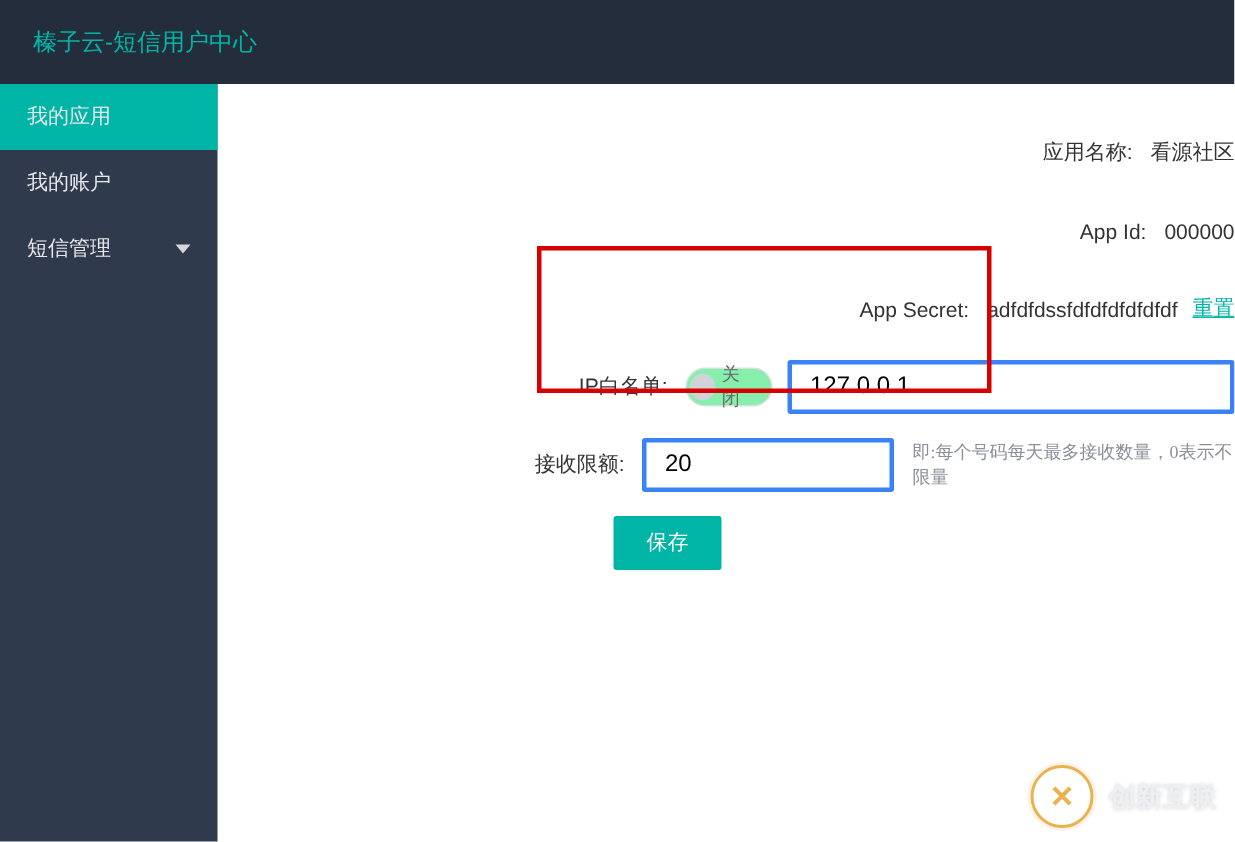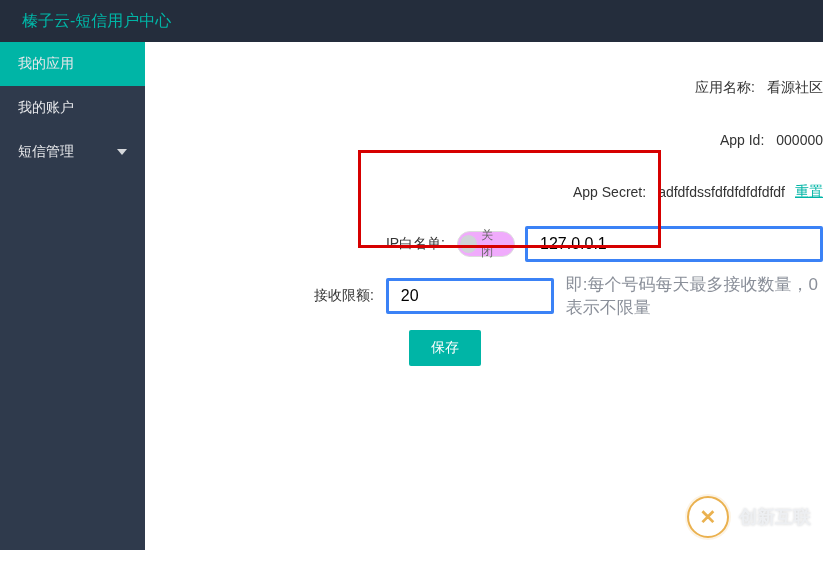--- a/index.html
+++ b/index.html
@@ -4,7 +4,7 @@
   <style>
     * { margin: 0; padding: 0; box-sizing: border-box; }
     body { font-family: -apple-system, "PingFang SC", "Microsoft YaHei", sans-serif; font-size: 14px; background: #fff; width: 823px; height: 561px; overflow: hidden; position: relative; }
-    .header { height: 42px; background: #242d3c; color: #00b5a6; font-size: 16px; display: flex; align-items: center; padding-left: 22px; }
+    .header { height: 56px; background: #242d3c; color: #00b5a6; font-size: 16px; display: flex; align-items: center; padding-left: 22px; }
     .container { display: flex; height: calc(561px - 53px); }
     .sidebar { width: 198px; background: #2f3a4c; color: #e6e7ea; display: flex; flex-direction: column; }
     .sidebar-item { height: 44px; display: flex; align-items: center; padding: 0 18px; cursor: pointer; position: relative; }

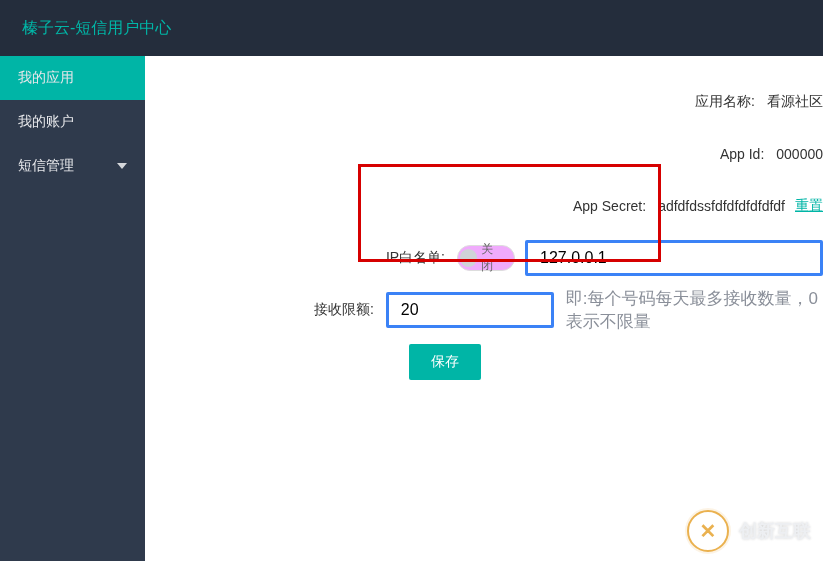--- a/index.html
+++ b/index.html
@@ -18,7 +18,7 @@
     .value { color: #333; }
     .link { color: #00b5a6; margin-left: 10px; cursor: pointer; text-decoration: underline; }
     .highlight-box { position: absolute; border: 3px solid #d60000; left: 213px; top: 108px; width: 303px; height: 98px; pointer-events: none; }
-    .toggle { display: inline-flex; align-items: center; border: 1px solid #ddd; border-radius: 14px; background: #f0abfc; height: 26px; padding: 2px 10px 2px 2px; width: 58px; }
+    .toggle { display: inline-flex; align-items: center; border: 1px solid #ddd; border-radius: 14px; background: #86efac; height: 26px; padding: 2px 10px 2px 2px; width: 58px; }
     .toggle-knob { width: 18px; height: 18px; border-radius: 50%; background: #cfd3d7; margin-right: 4px; }
     .toggle-text { font-size: 12px; color: #666; }
     .input { border: 3px solid #3b82f6; height: 36px; padding: 0 12px; font-size: 16px; border-radius: 2px; outline: none; }

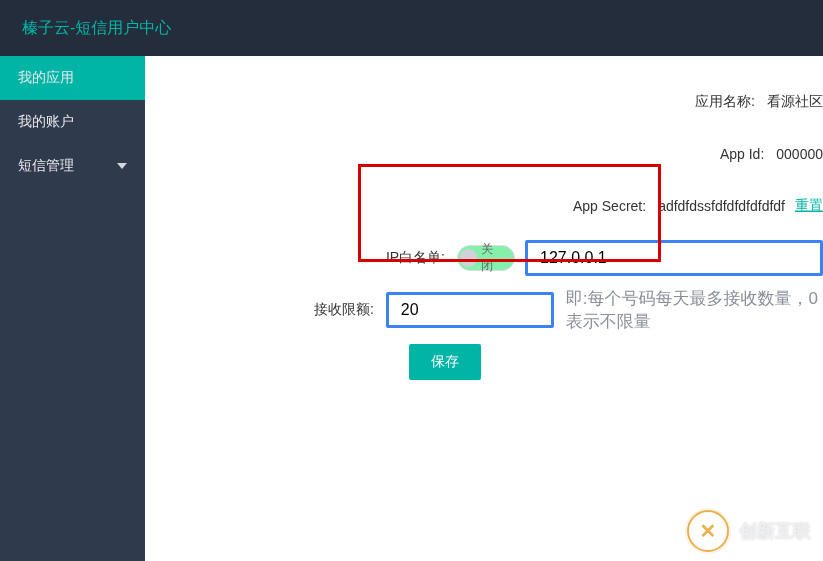--- a/index.html
+++ b/index.html
@@ -24,7 +24,7 @@
     .input { border: 3px solid #3b82f6; height: 36px; padding: 0 12px; font-size: 16px; border-radius: 2px; outline: none; }
     .input.ip { width: 298px; margin-left: 10px; }
     .input.limit { width: 168px; }
-    .hint { color: #8a8f99; margin-left: 12px; font-size: 17px; }
+    .hint { color: #8a8f99; margin-left: 12px; font-size: 12px; font-family: Liberation Serif, serif; }
     .btn-row { padding-left: 200px; margin-top: 8px; }
     .btn-save2 { background: #00b5a6; color: #fff; border: none; height: 36px; padding: 0 22px; border-radius: 2px; font-size: 14px; cursor: pointer; margin-left: 64px; }
     .corner-logo { position: absolute; bottom: 12px; right: 12px; display: flex; align-items: center; gap: 10px; opacity: .9; }

